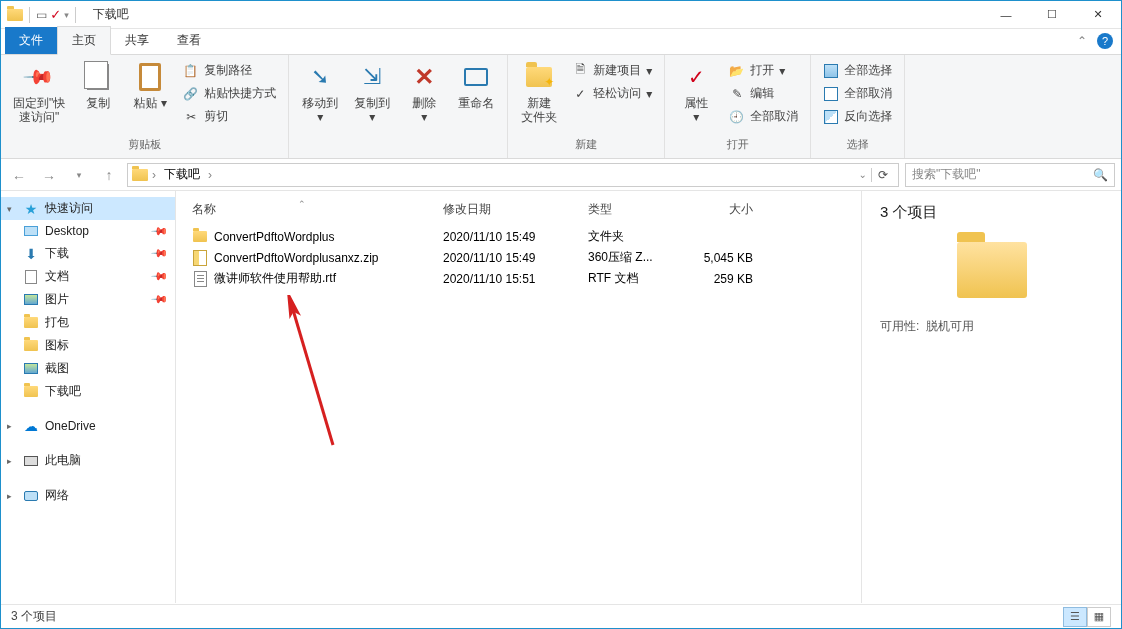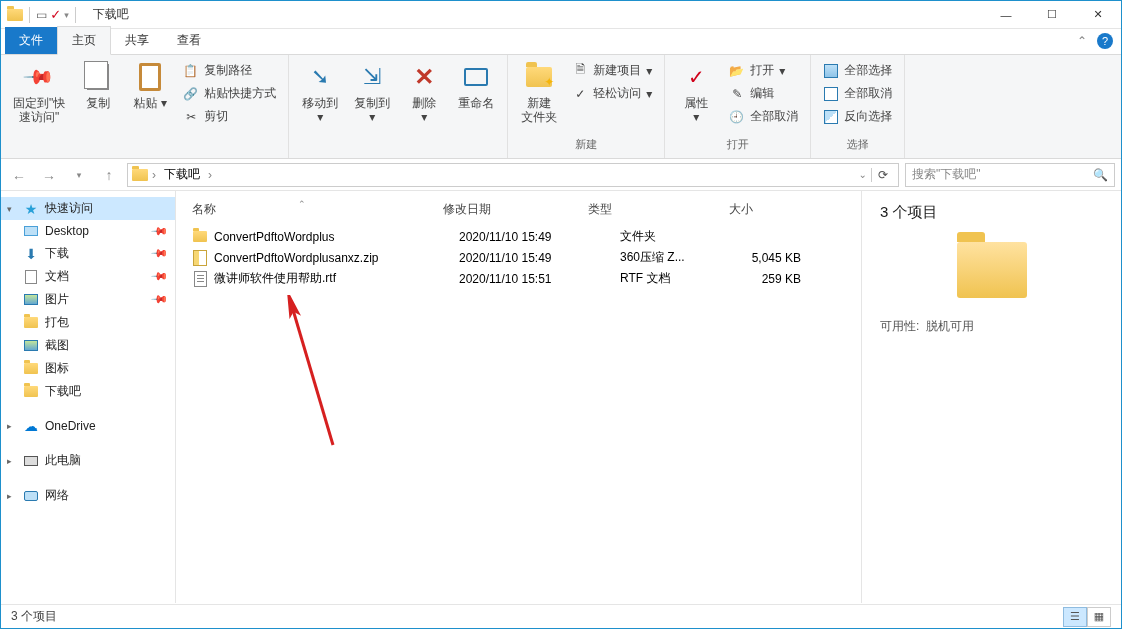--- a/index.html
+++ b/index.html
@@ -181,6 +181,7 @@
           </div>
       </div>
     </div>
+    <div class="group-label">剪贴板</div>
   </div>
 
   <div class="group">

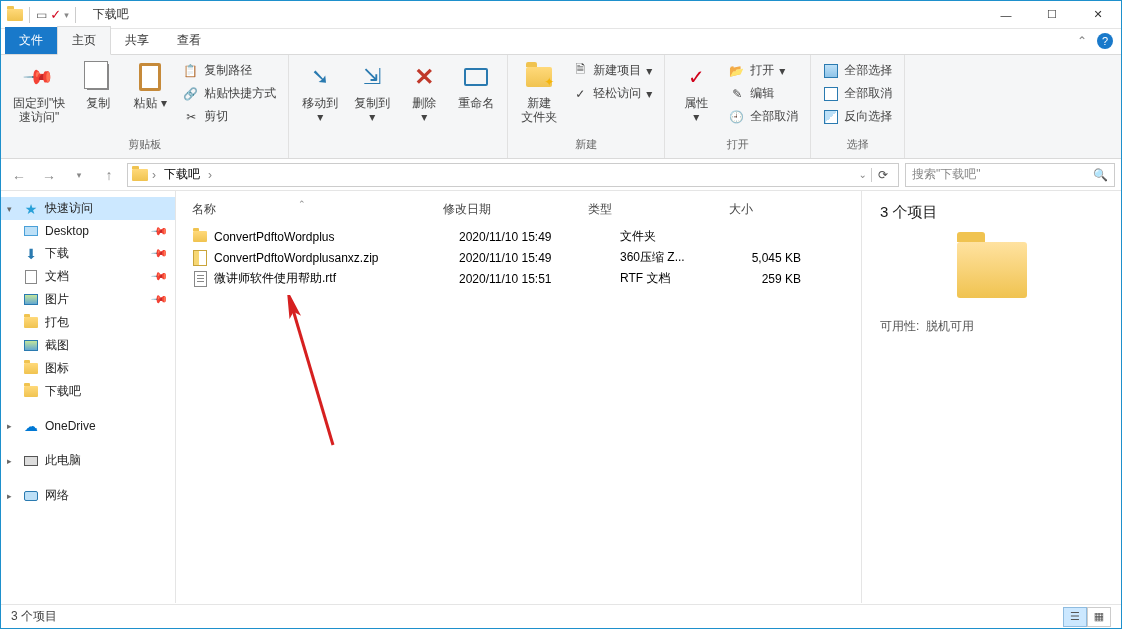--- a/index.html
+++ b/index.html
@@ -91,7 +91,7 @@
 .col-date { width:145px; }
 .col-type { width:95px; }
 .col-size { width:90px; text-align:right; padding-right:20px; }
-.row { display:flex; padding:2px 0; align-items:center;gap:16px; }
+.row { display:flex; padding:2px 0; align-items:center; }
 .row .col-name { display:flex; align-items:center; gap:6px; }
 .file-ico { width:16px; height:16px; display:inline-flex; align-items:center; justify-content:center; }
 .zip-ico { width:14px; height:16px; background:linear-gradient(90deg,#f7d774 40%,#fff 40%); border:1px solid #c9a43a; }

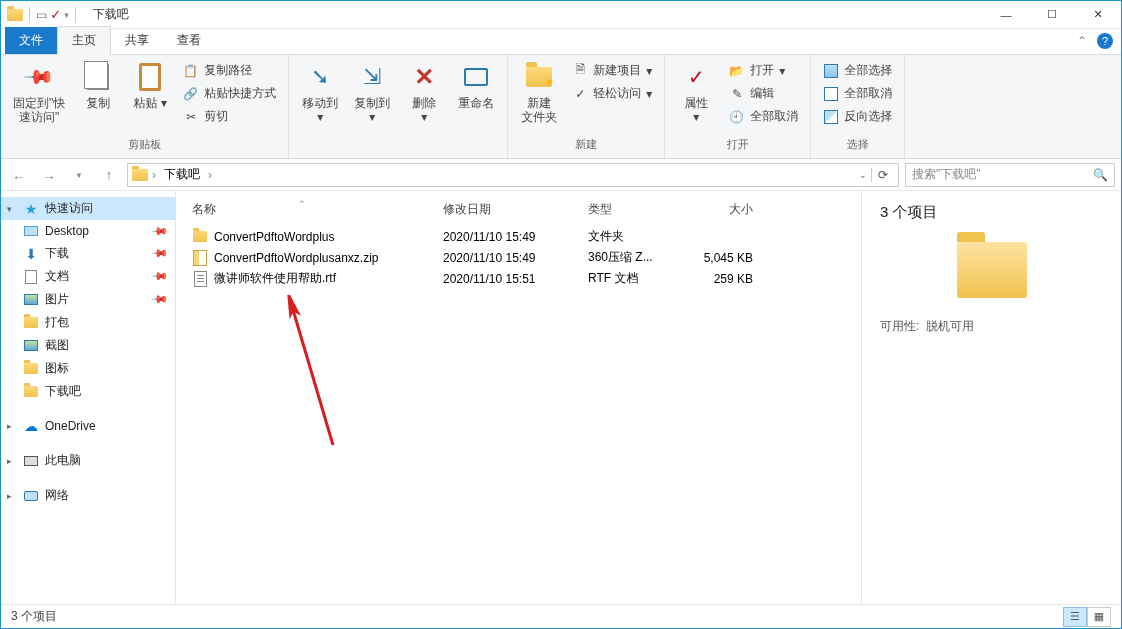--- a/index.html
+++ b/index.html
@@ -341,15 +341,15 @@
       </div>
     <div class="side-item">
         <span class="side-icon">
+          <span class="fold-s"></span>
+        </span>
+        <span>图标</span>
+      </div>
+    <div class="side-item">
+        <span class="side-icon">
           <span class="pic-ico"></span>
         </span>
         <span>截图</span>
-      </div>
-    <div class="side-item">
-        <span class="side-icon">
-          <span class="fold-s"></span>
-        </span>
-        <span>图标</span>
       </div>
     <div class="side-item">
         <span class="side-icon">

